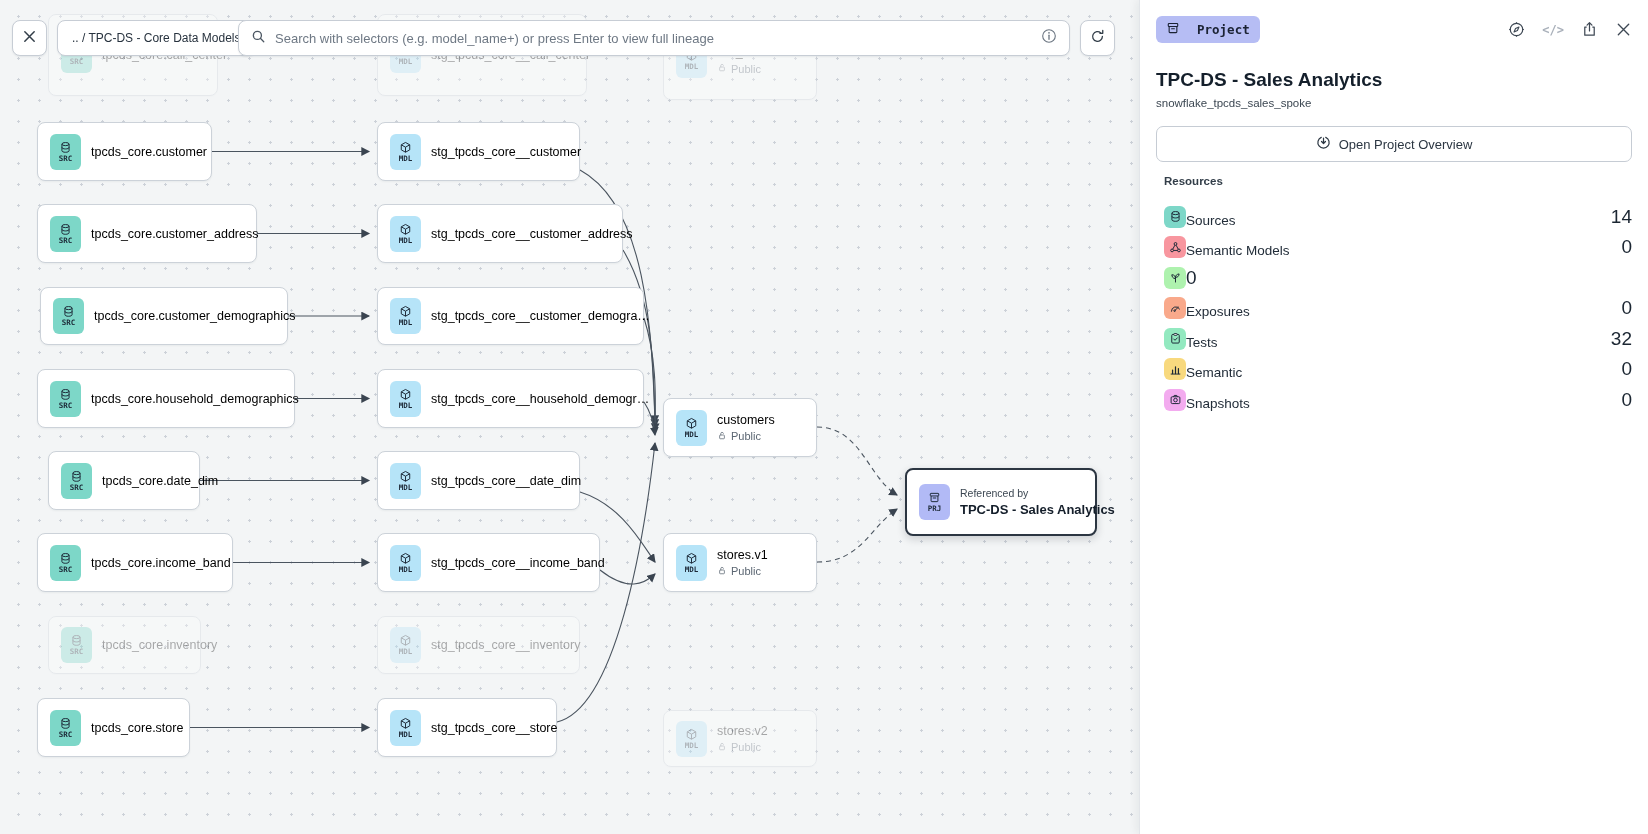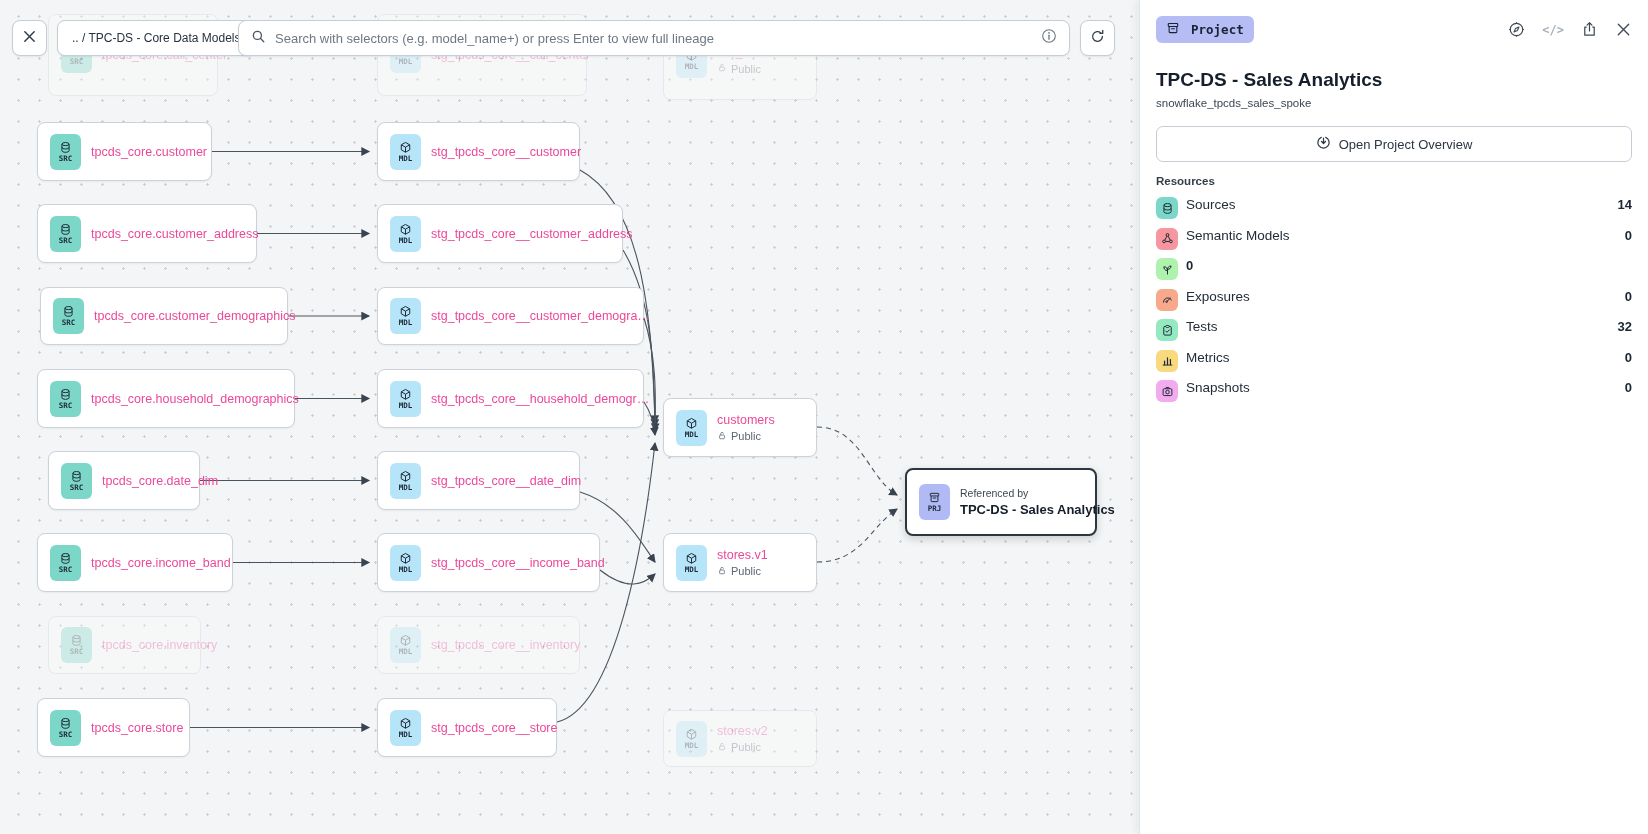--- a/index.html
+++ b/index.html
@@ -46,7 +46,7 @@
   #panel { position:absolute; left:1139px; top:0; width:509px; height:834px; background:#fff;
     border-left:1px solid #e2e5e9; box-shadow:-3px 0 8px rgba(20,30,40,.06); z-index:20; }
   .phead { display:flex; align-items:center; justify-content:space-between; padding:16px 16px 0 16px; }
-  .pbadge { display:inline-flex; align-items:center; gap:11px; background:#b6bdf4; color:#1b2233;
+  .pbadge { display:inline-flex; align-items:center; gap:17px; background:#b6bdf4; color:#1b2233;
     border-radius:6px; padding:5px 10px; font-family:"DejaVu Sans Mono", monospace;
     font-size:12.5px; font-weight:bold; }
   .pbadge svg { width:14px; height:14px; }

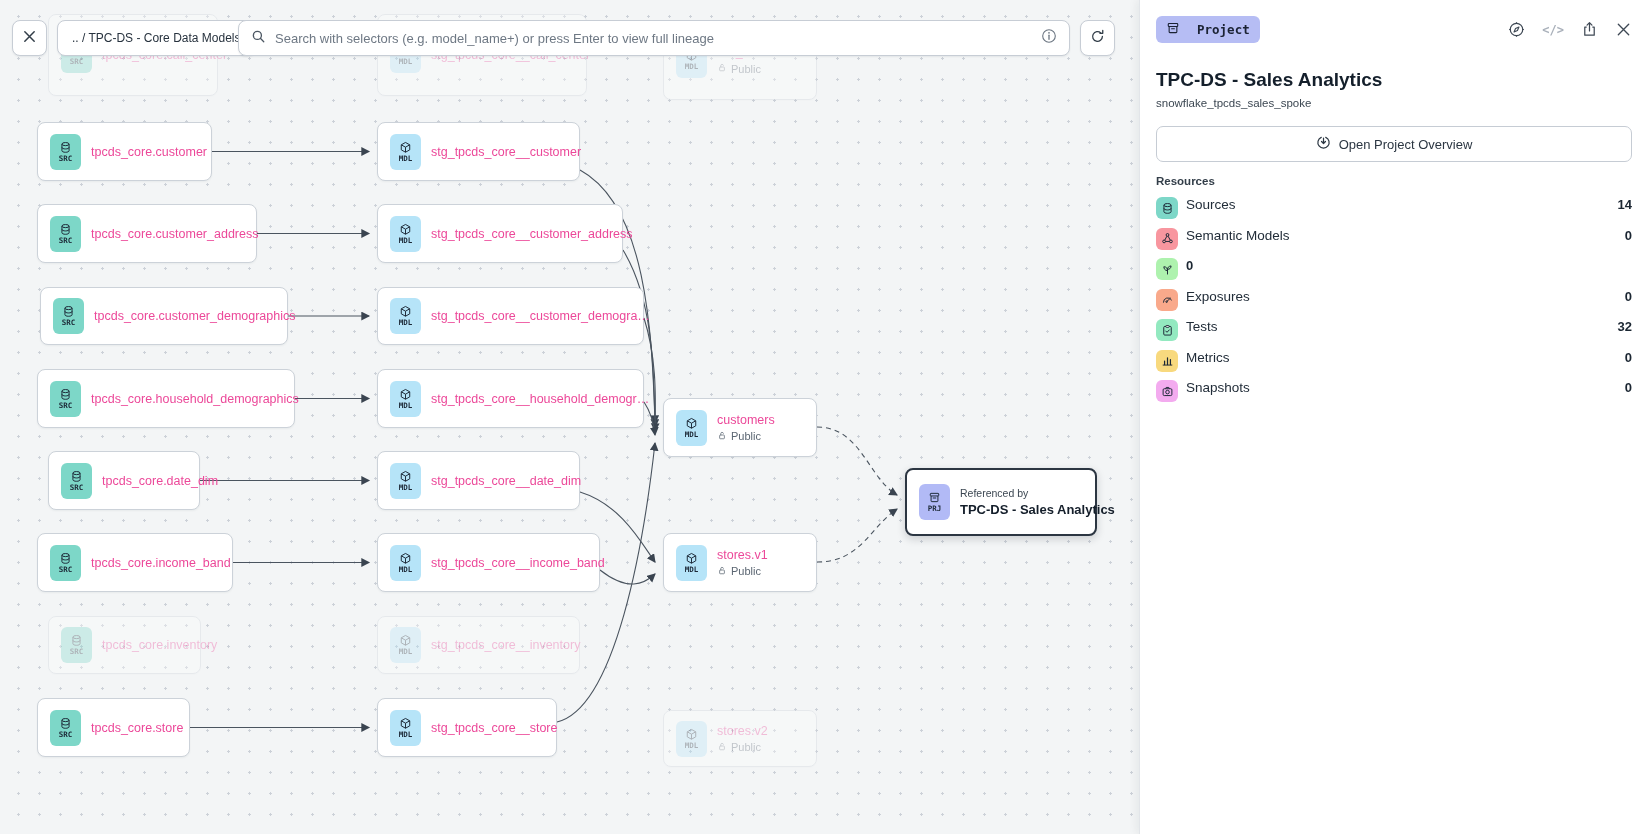--- a/index.html
+++ b/index.html
@@ -22,7 +22,7 @@
     display:flex; flex-direction:column; align-items:center; justify-content:center; gap:0px; }
   .badge-ic svg { width:13px; height:13px; display:block; }
   .badge-ic .k { font-family:"DejaVu Sans Mono", monospace; font-size:7.5px; font-weight:bold; color:#1c2836; line-height:1.2; }
-  .node .lbl { font-size:12.5px; color:#ec4899; white-space:nowrap; }
+  .node .lbl { font-size:12.5px; color:#000000; white-space:nowrap; }
   .node .txtcol { display:flex; flex-direction:column; gap:3px; }
   .node .sub { display:flex; align-items:center; gap:4px; font-size:11px; color:#5b6672; }
   .node .sub svg { width:10px; height:11px; }

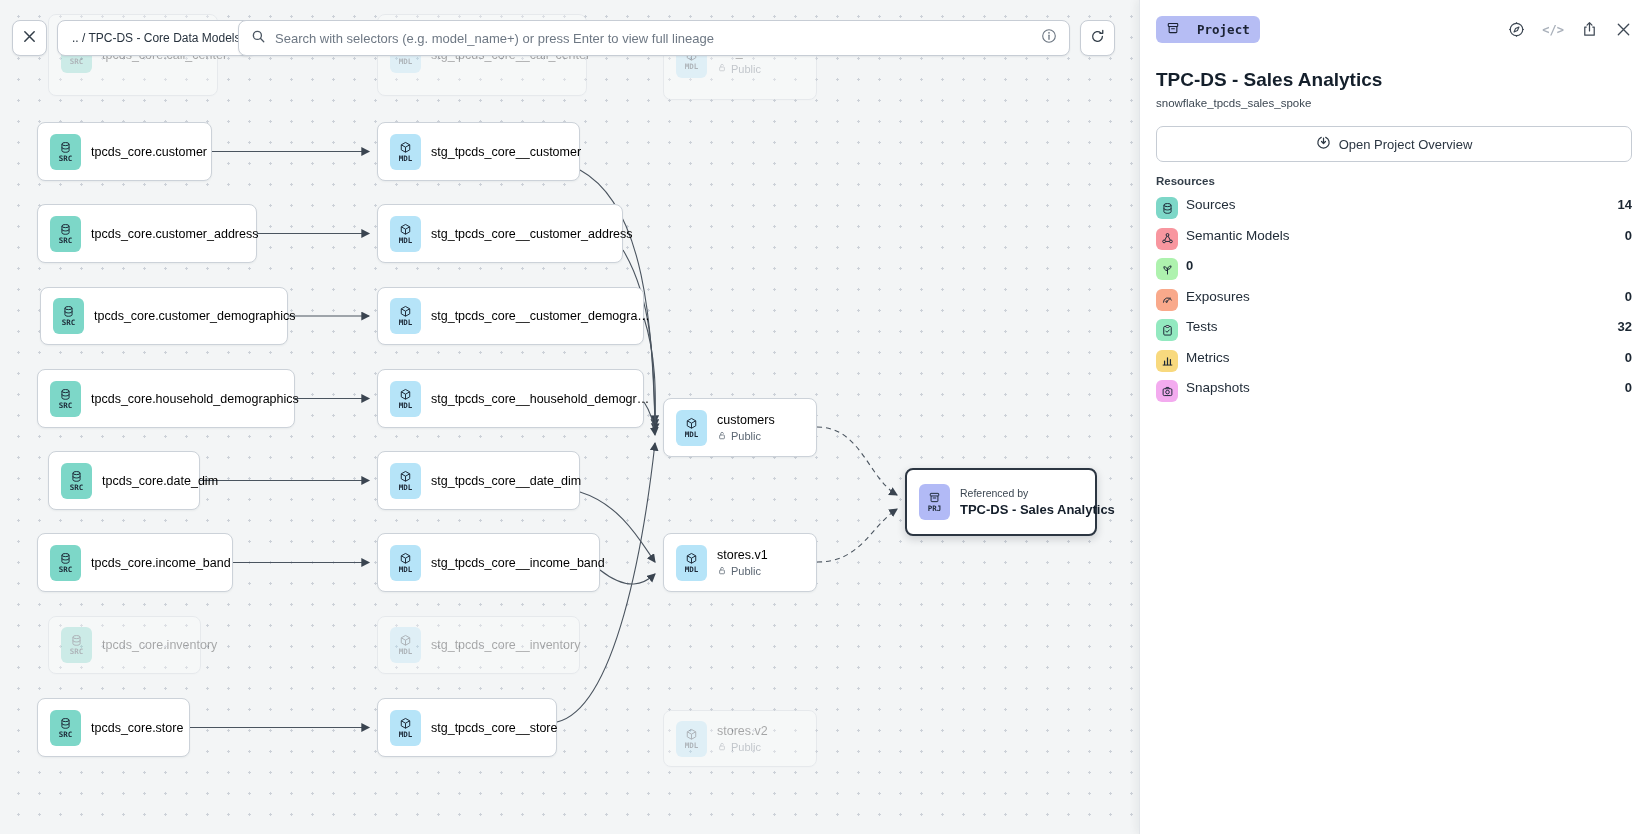--- a/index.html
+++ b/index.html
@@ -68,7 +68,7 @@
     height:3px; background:#15756f; border-radius:2px; }
   .tab .cnt { background:#e4e7eb; border-radius:9px; min-width:18px; height:18px; padding:0 5px;
     display:flex; align-items:center; justify-content:center; font-size:11px; color:#39434e; font-weight:normal; }
-  .rsec { padding:13px 16px 0 16px; }
+  .rsec { padding:13px 16px 0 24px; }
   .rhead { font-size:11.5px; font-weight:bold; color:#333e49; }
   .rlist { margin-top:10px; }
   .rrow { display:flex; align-items:flex-start; gap:8px; height:30.5px; cursor:pointer; }

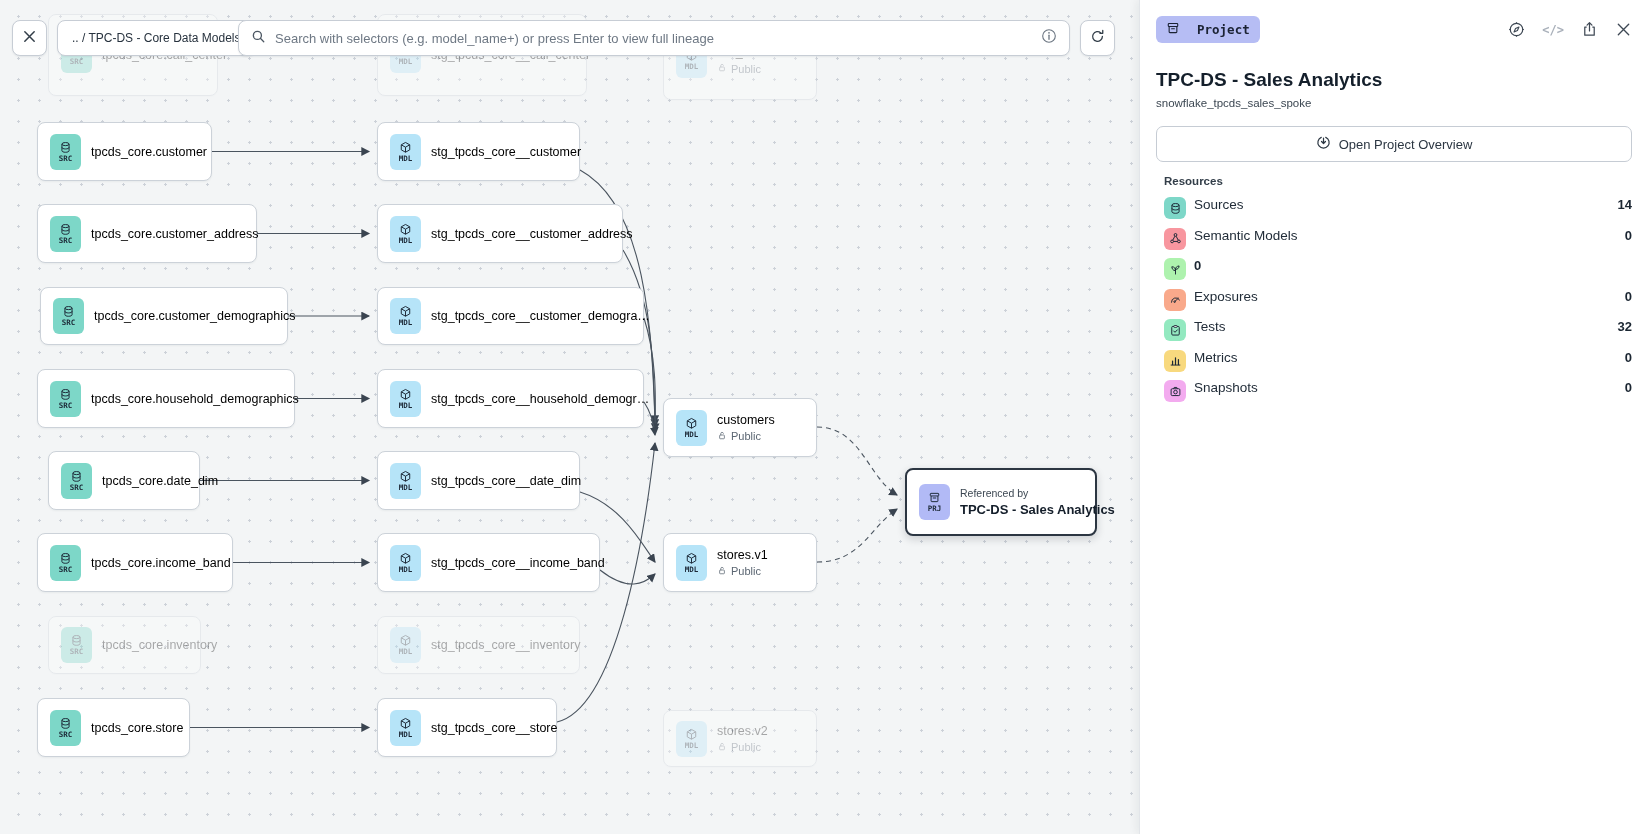--- a/index.html
+++ b/index.html
@@ -71,7 +71,7 @@
   .rsec { padding:13px 16px 0 24px; }
   .rhead { font-size:11.5px; font-weight:bold; color:#333e49; }
   .rlist { margin-top:10px; }
-  .rrow { display:flex; align-items:flex-start; gap:8px; height:30.5px; cursor:pointer; }
+  .rrow { display:flex; align-items:flex-end; gap:0; height:30.5px; cursor:pointer; }
   .ric { width:22px; height:22px; border-radius:6px; display:flex; align-items:center; justify-content:center; }
   .ric svg { width:13px; height:13px; }
   .rlbl { font-size:13.5px; color:#222d39; flex:1; }

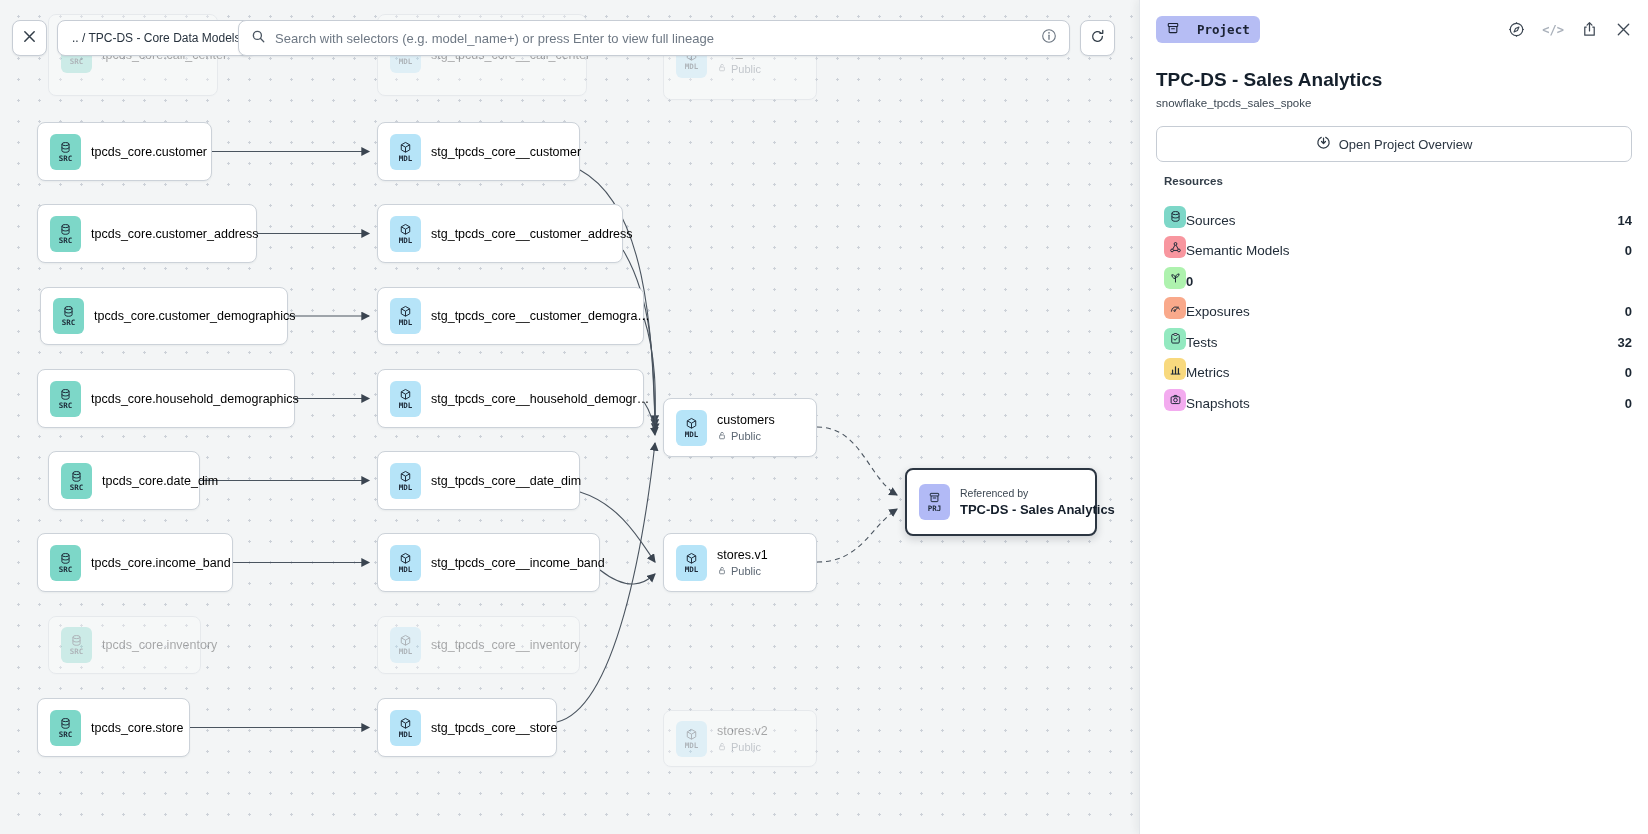--- a/index.html
+++ b/index.html
@@ -75,7 +75,7 @@
   .ric { width:22px; height:22px; border-radius:6px; display:flex; align-items:center; justify-content:center; }
   .ric svg { width:13px; height:13px; }
   .rlbl { font-size:13.5px; color:#222d39; flex:1; }
-  .rcnt { font-size:13px; font-weight:bold; color:#1b2632; }
+  .rcnt { font-size:19px; font-weight:normal; color:#1b2632; }
 </style>
 </head>
 <body>

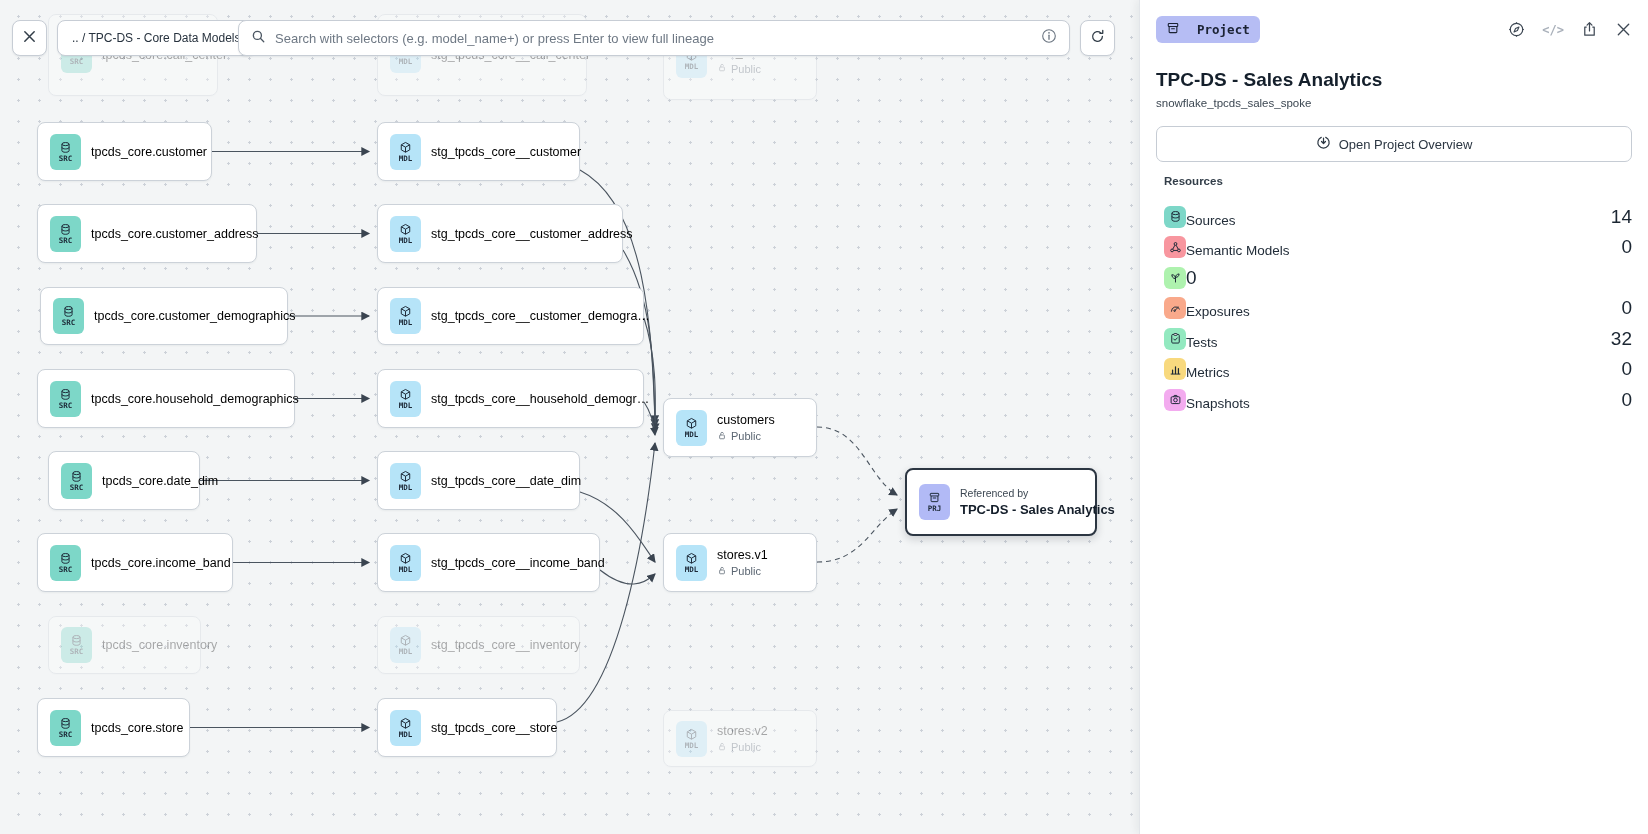--- a/index.html
+++ b/index.html
@@ -531,7 +531,7 @@
               <path d="M2.6 13.6 H13.4" stroke="#1c2836" stroke-width="1.2" stroke-linecap="round"></path>
             </svg>
           </span>
-    <span class="rlbl">Metrics</span>
+    <span class="rlbl">Semantic</span>
     <span class="rcnt">0</span>
         </div>
         <div class="rrow">

